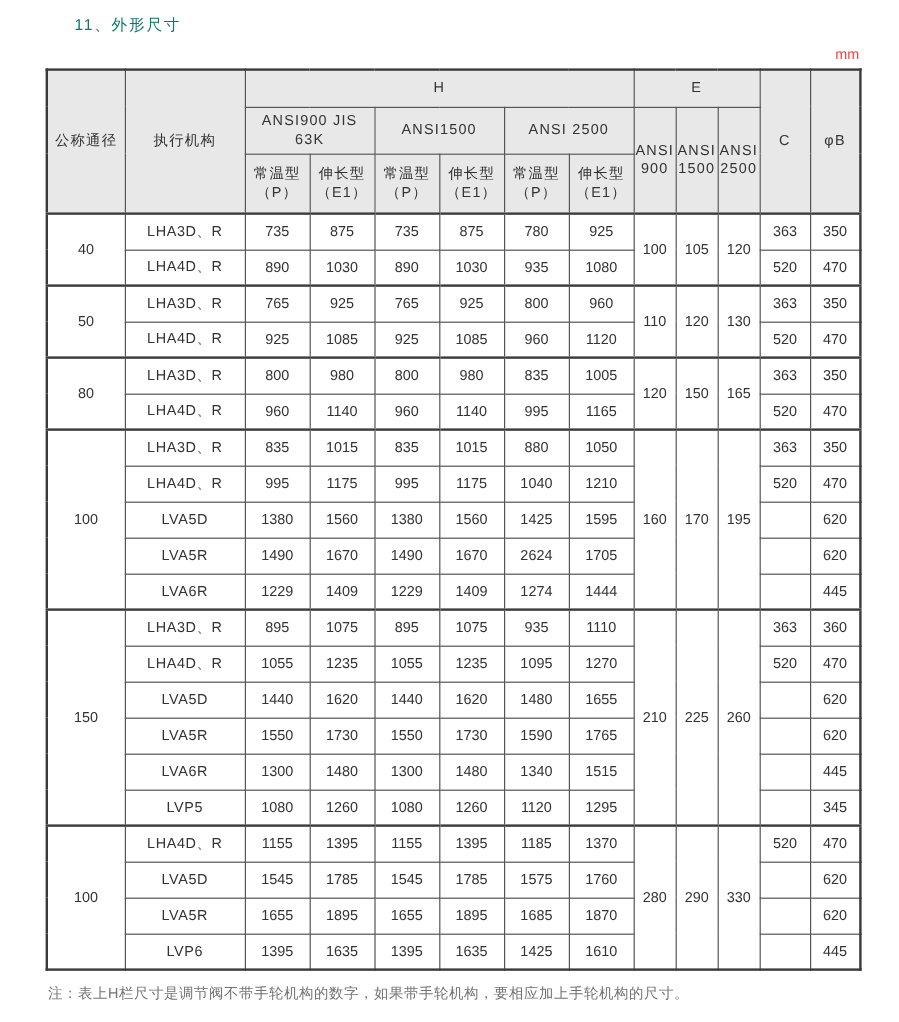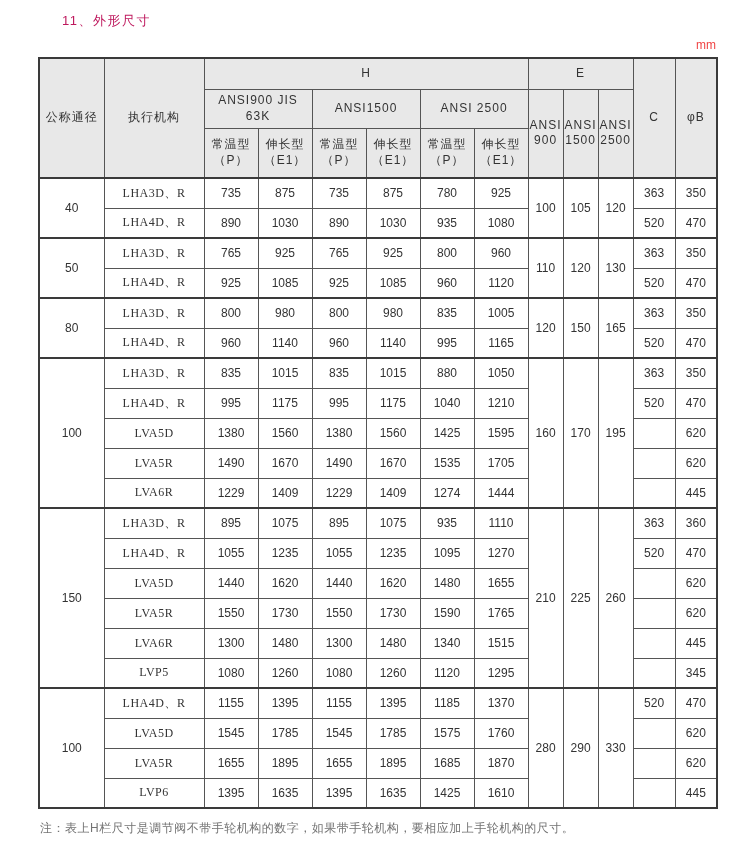--- a/index.html
+++ b/index.html
@@ -12,7 +12,7 @@
   }
   .page-title {
     position: absolute; left: 62px; top: 12px;
-    font-size: 13px; letter-spacing: 1.5px; color: #be185d;
+    font-size: 13px; letter-spacing: 1.5px; color: #0f766e;
   }
   .unit-label {
     position: absolute; left: 38px; top: 38px; width: 678px;

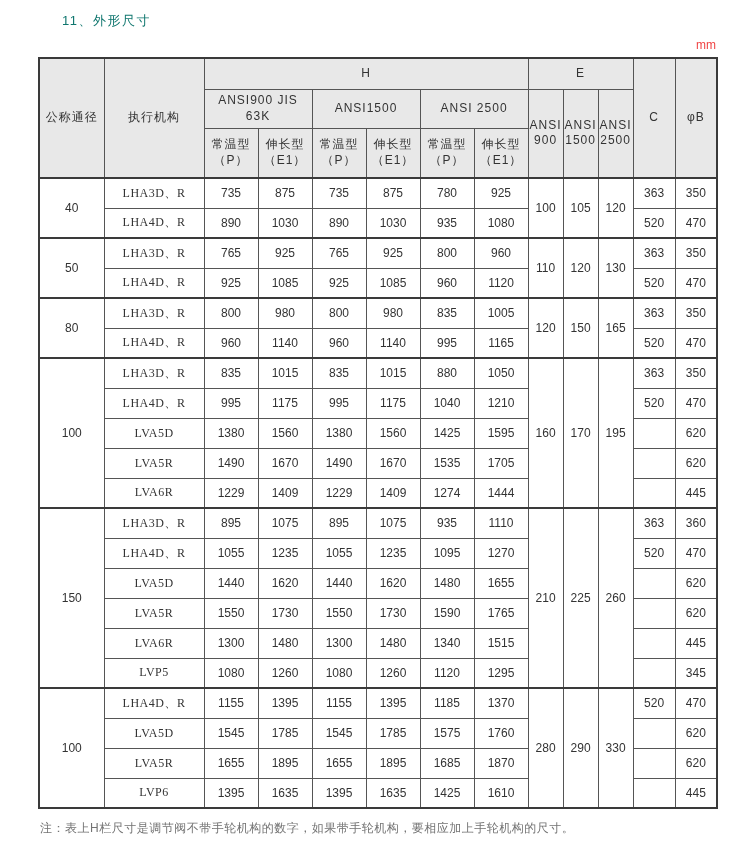--- a/index.html
+++ b/index.html
@@ -39,7 +39,7 @@
   .dim-table thead tr.hrow3 { height: 50px; }
   .dim-table tbody tr { height: 30px; }
   .dim-table tbody tr.group-start td { border-top: 2px solid #3a3a3a; }
-  .dim-table tbody td.actuator-cell { letter-spacing: 0.5px; font-family: Liberation Serif, serif; }
+  .dim-table tbody td.actuator-cell { letter-spacing: 0.5px; }
   .page-note {
     position: absolute; left: 40px; top: 820px;
     font-size: 12px; letter-spacing: 0.5px; color: #737373;

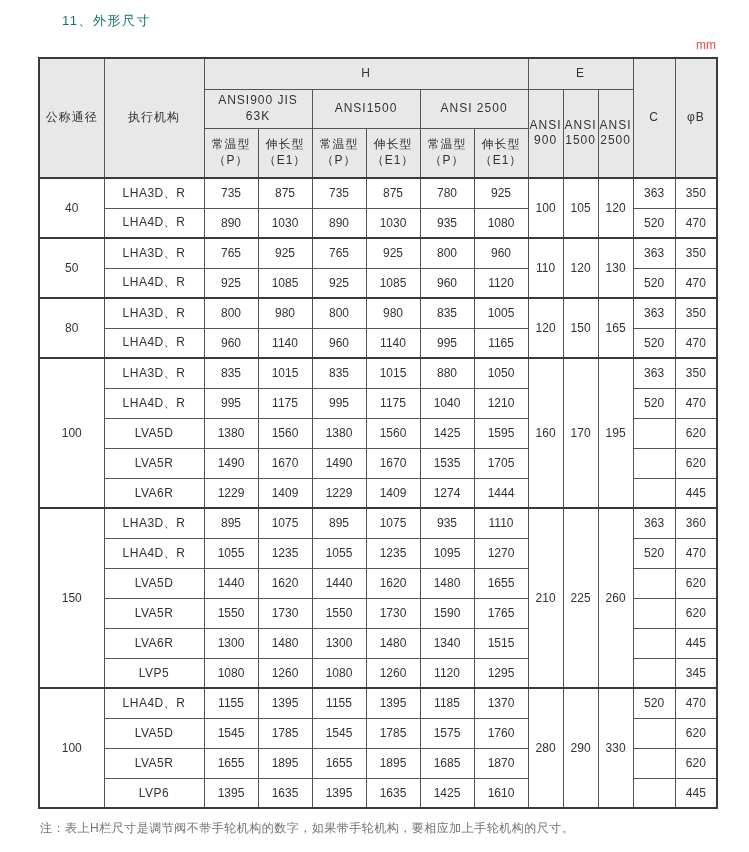--- a/index.html
+++ b/index.html
@@ -224,7 +224,7 @@
         <td>1670</td>
         <td>1490</td>
         <td>1670</td>
-        <td>1535</td>
+        <td>2624</td>
         <td>1705</td>
         <td></td>
         <td>620</td>

